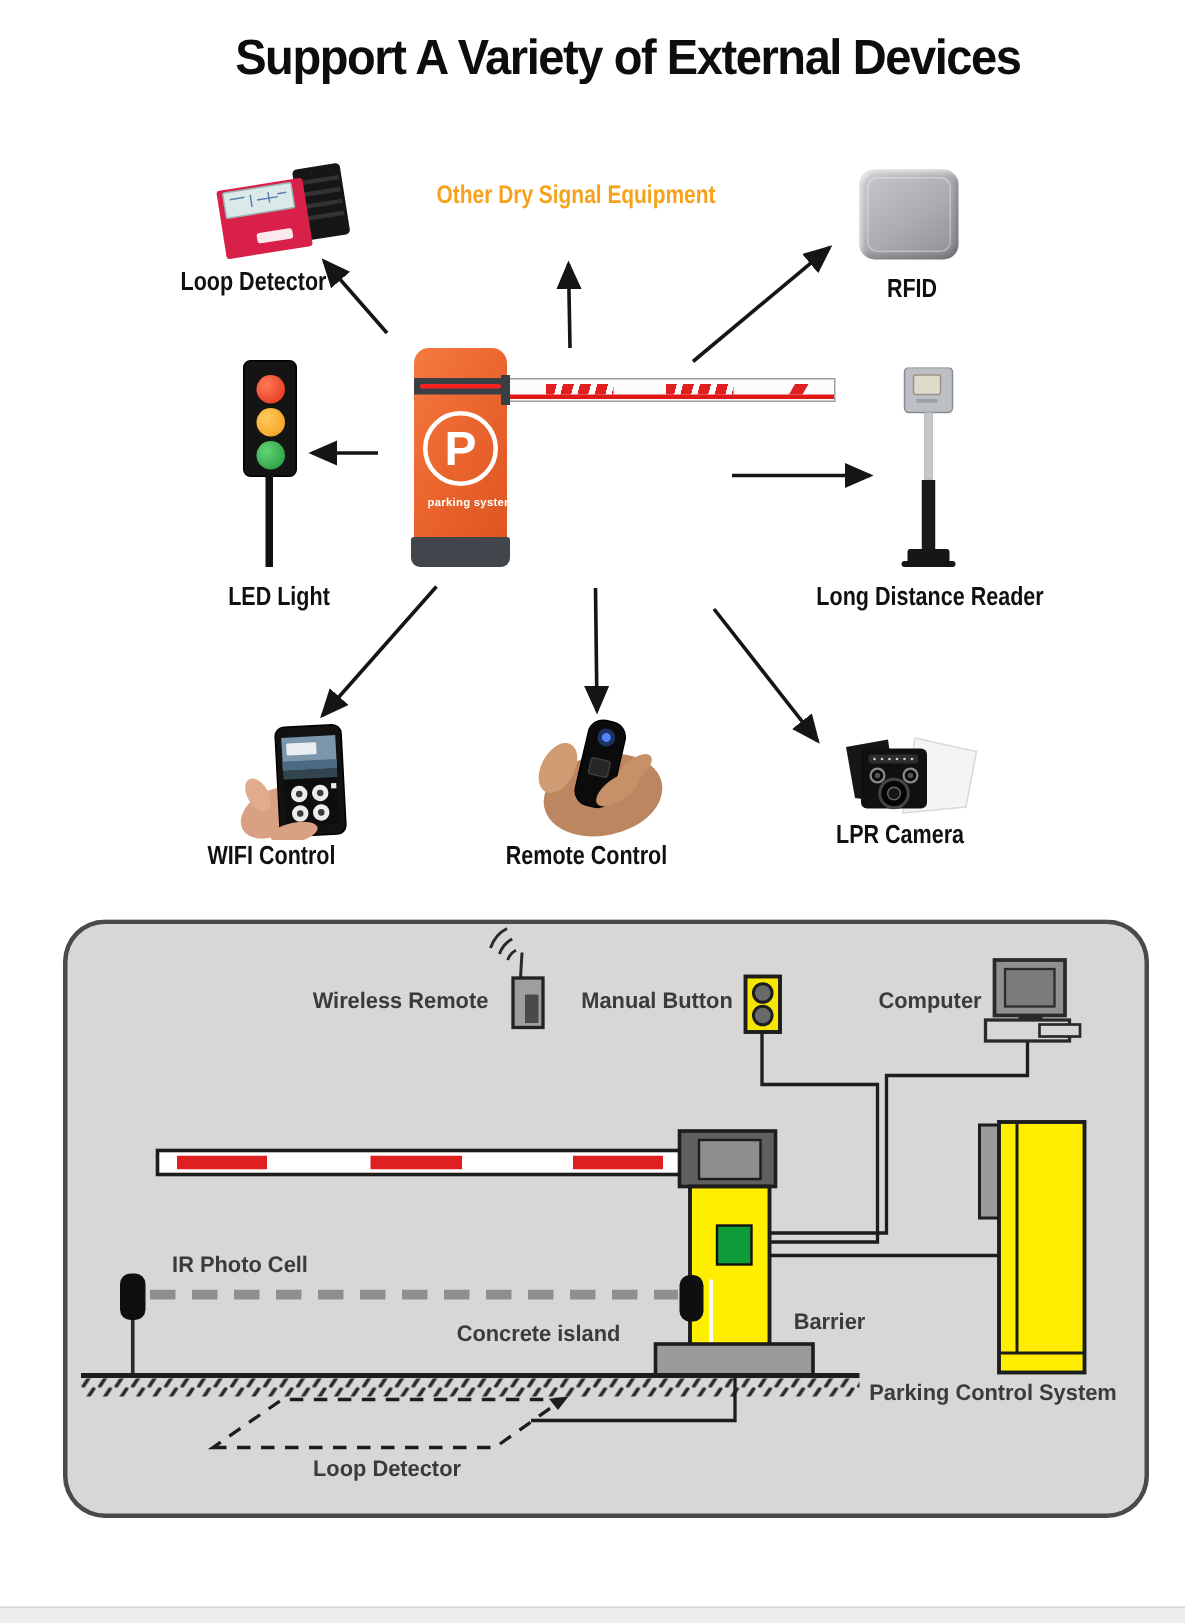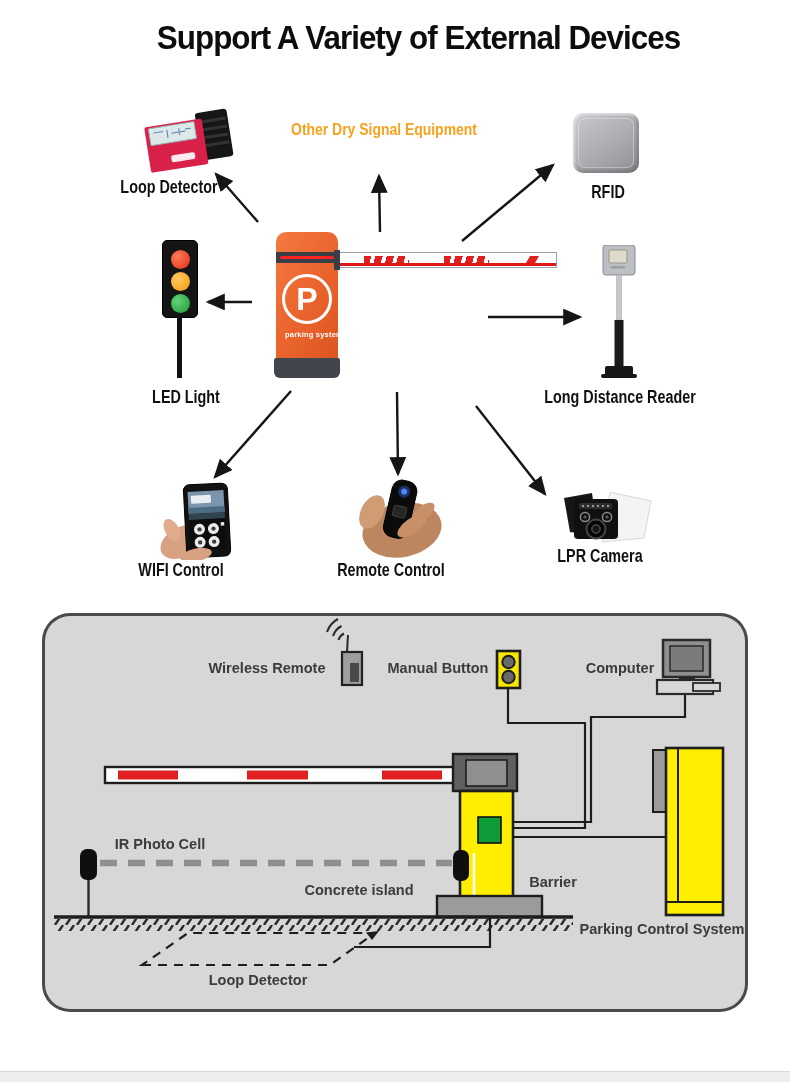--- a/index.html
+++ b/index.html
@@ -52,7 +52,7 @@
   .arm-bracket{position:absolute;left:58px;top:20px;width:6px;height:20px;background:#3a3f46;}
   
   .panel{position:absolute;left:42px;top:613px;width:706px;height:399px;background:#d7d7d7;
-        border-radius:28px;box-shadow:inset 0 0 0 3px #4a4a4a;}
+        border-radius:28px;box-shadow:inset 0 0 0 3px #4a4a4a;padding-left:18px;}
   .panel svg{position:absolute;left:0;top:0;}
   .plbl{position:absolute;font:bold 15px/1.2 "Liberation Sans",sans-serif;color:#3b3b3b;
         white-space:nowrap;transform:translateX(-50%) scaleX(.97);}

